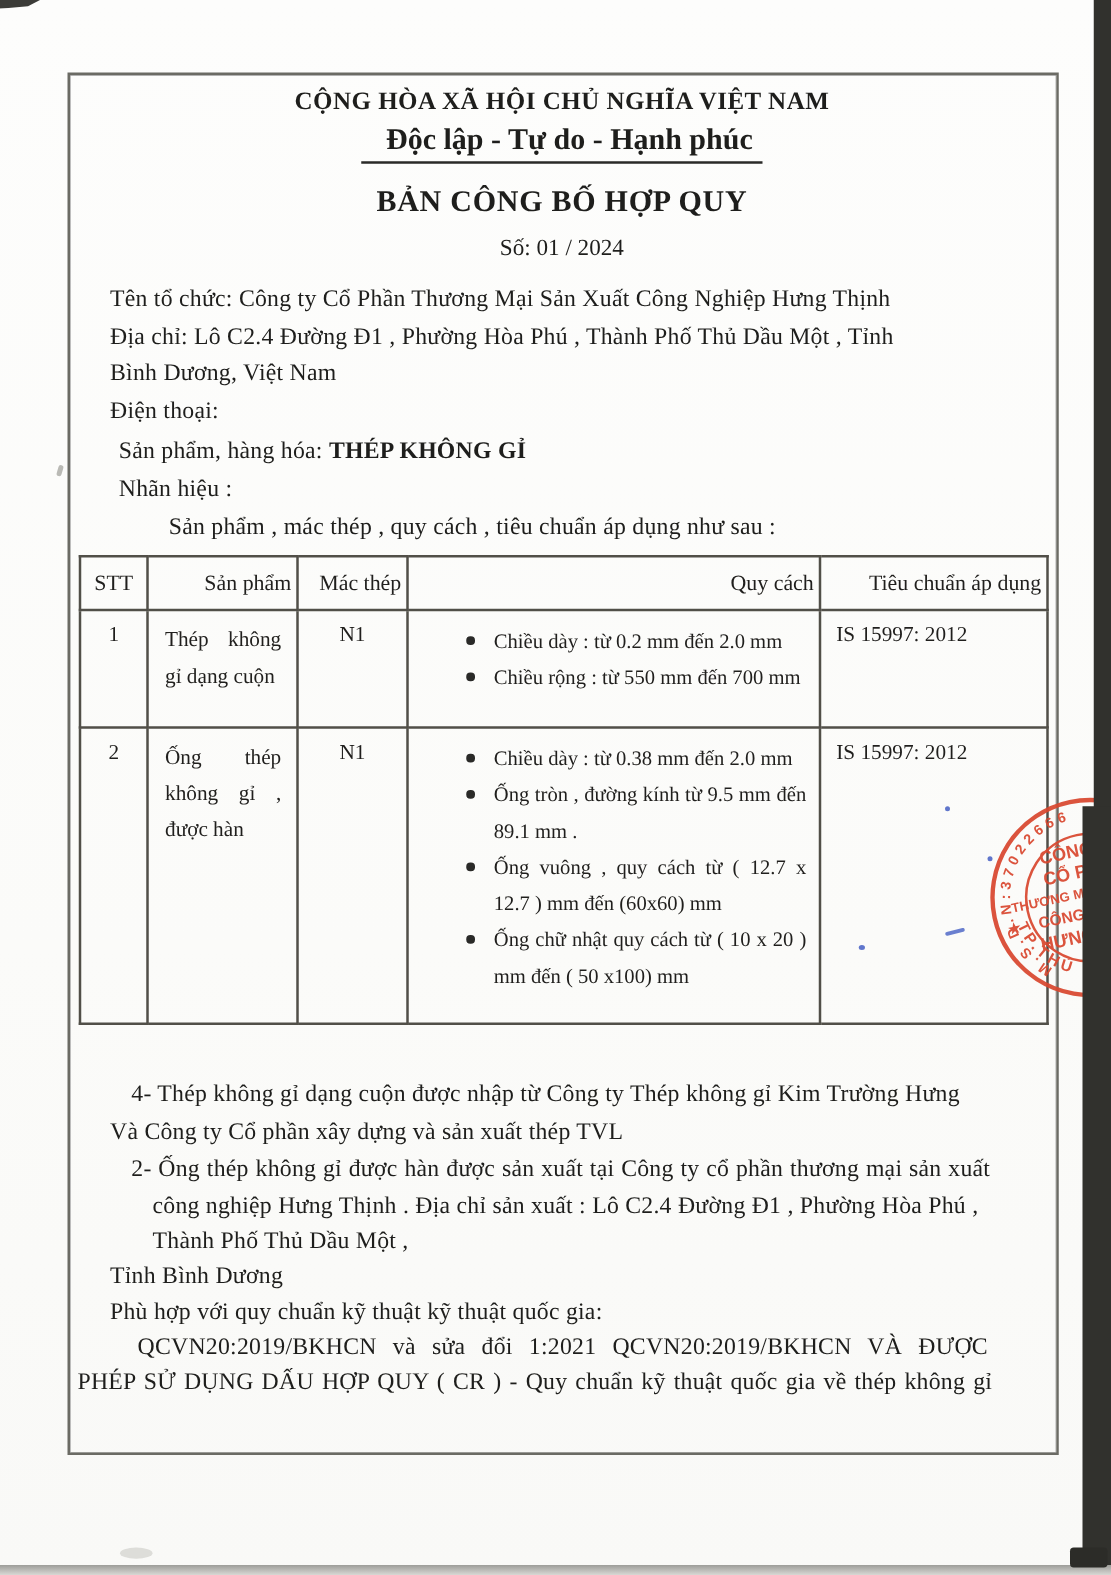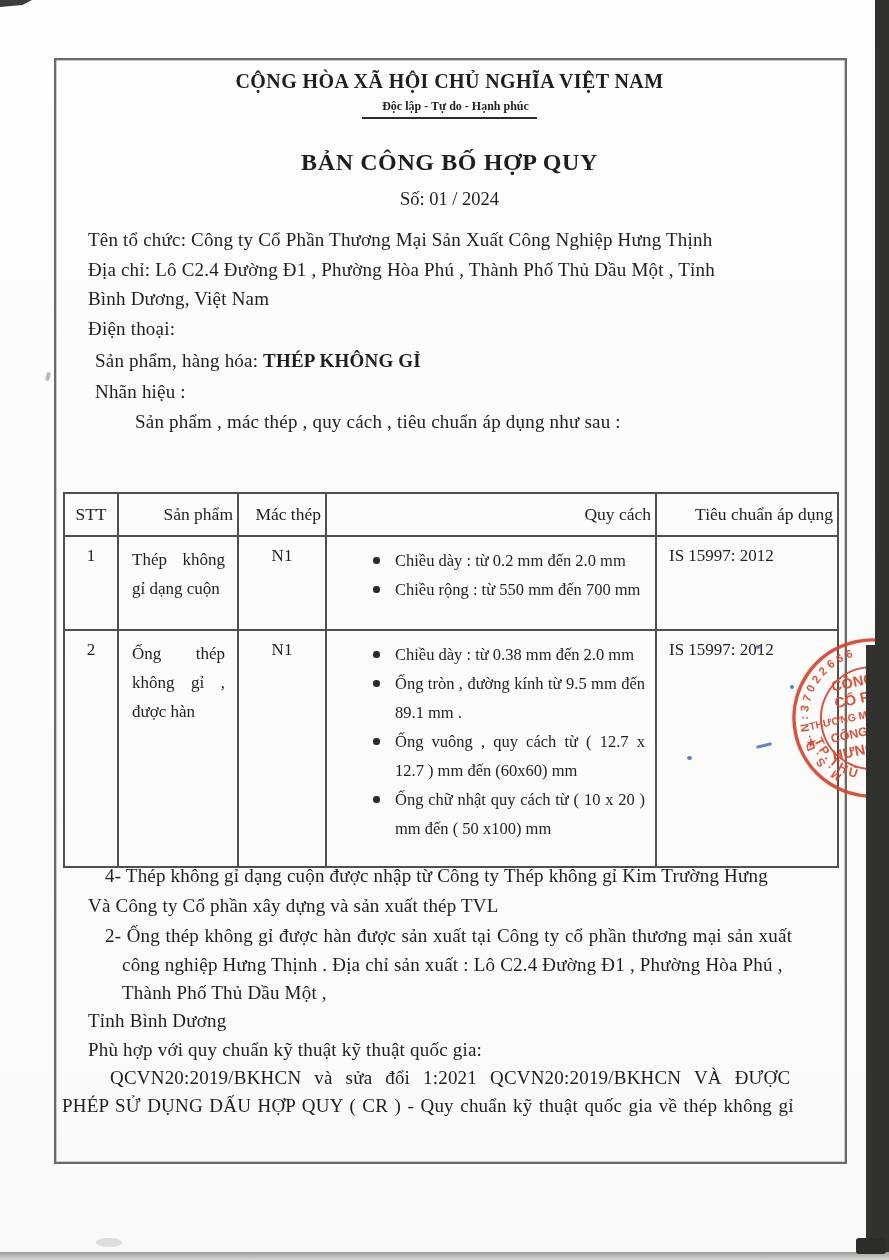--- a/index.html
+++ b/index.html
@@ -20,7 +20,7 @@
   
   .center-line{left:54px;width:791px;text-align:center;white-space:nowrap;z-index:2;}
   #nat-line1{top:70px;font-size:20px;font-weight:bold;letter-spacing:.4px;}
-  #nat-line2{top:99px;font-size:12px;font-weight:bold;}
+  #nat-line2{top:99px;font-size:24px;font-weight:bold;}
   #nat-line2 .underlined{display:inline-block;border-bottom:2px solid #2a2a28;padding:0 8px 3px 20px;}
   #doc-title{top:149px;font-size:24px;font-weight:bold;letter-spacing:.6px;}
   #doc-number{top:189px;font-size:18.5px;}

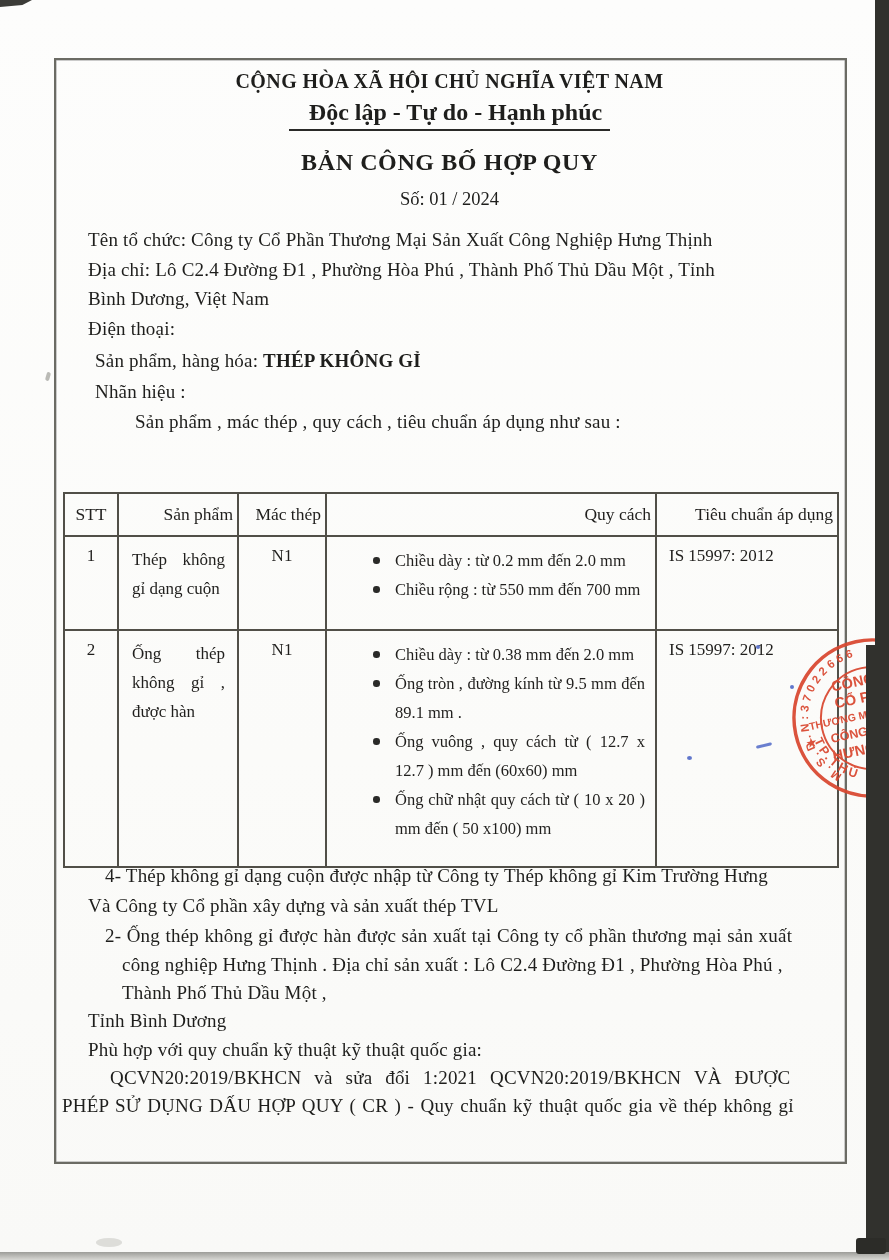--- a/index.html
+++ b/index.html
@@ -28,7 +28,7 @@
   .line{position:absolute;font-size:19px;letter-spacing:.2px;white-space:nowrap;z-index:2;line-height:24px;}
   .bold{font-weight:bold;}
   
-  #spec-table-wrap{left:63px;top:444px;width:622px;z-index:2;margin-top:48px;}
+  #spec-table-wrap{left:63px;top:444px;width:622px;z-index:2;}
   table{border-collapse:collapse;table-layout:fixed;width:774px;font-size:17px;color:#201f1d;}
   td,th{border:2px solid #514f48;font-weight:normal;overflow:hidden;}
   tr.hdr{height:43px;}

